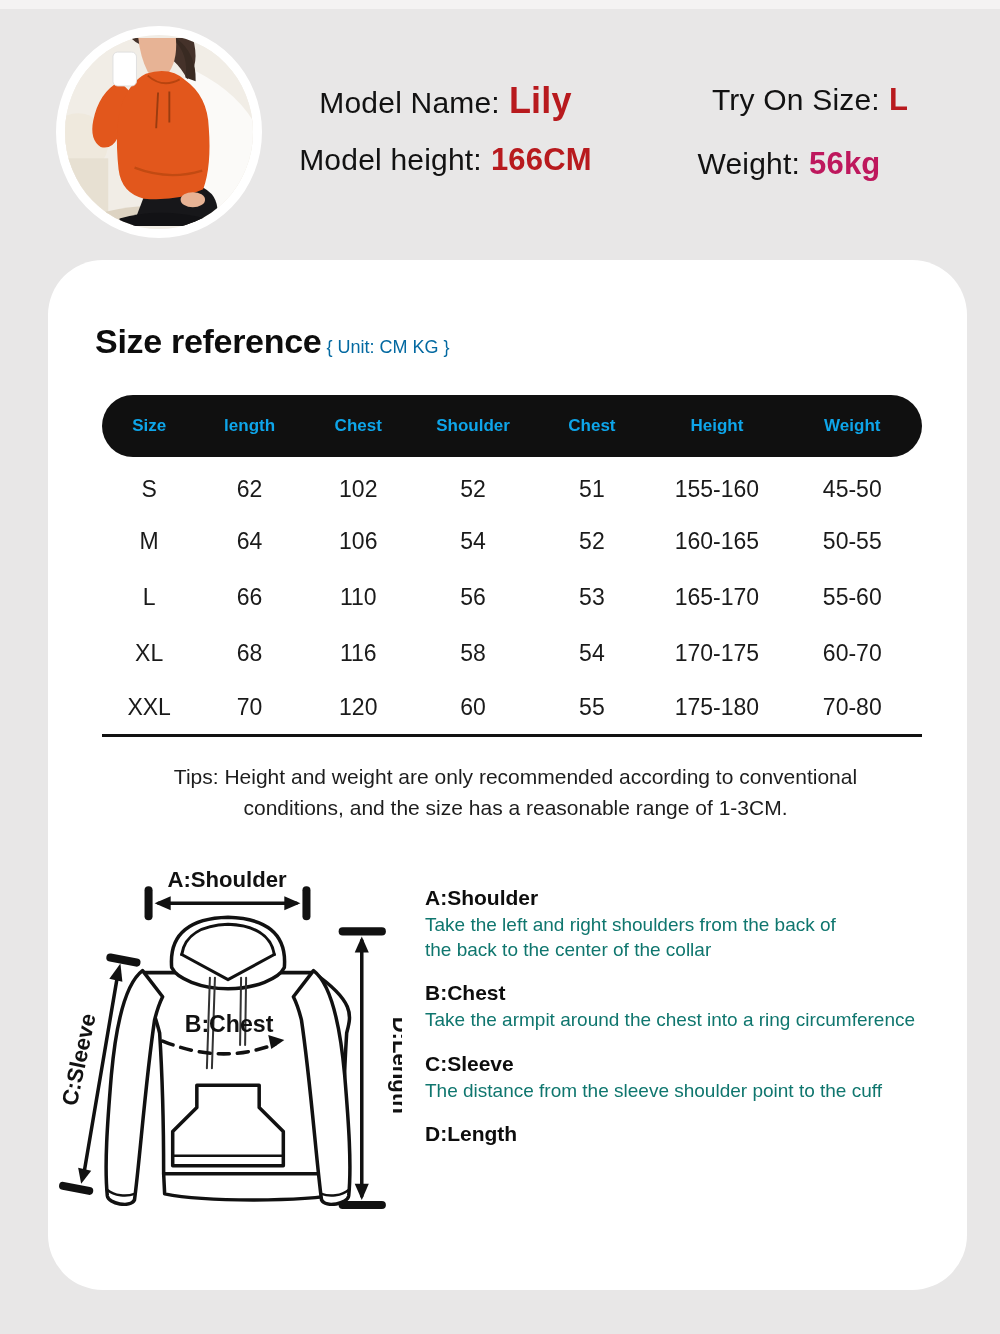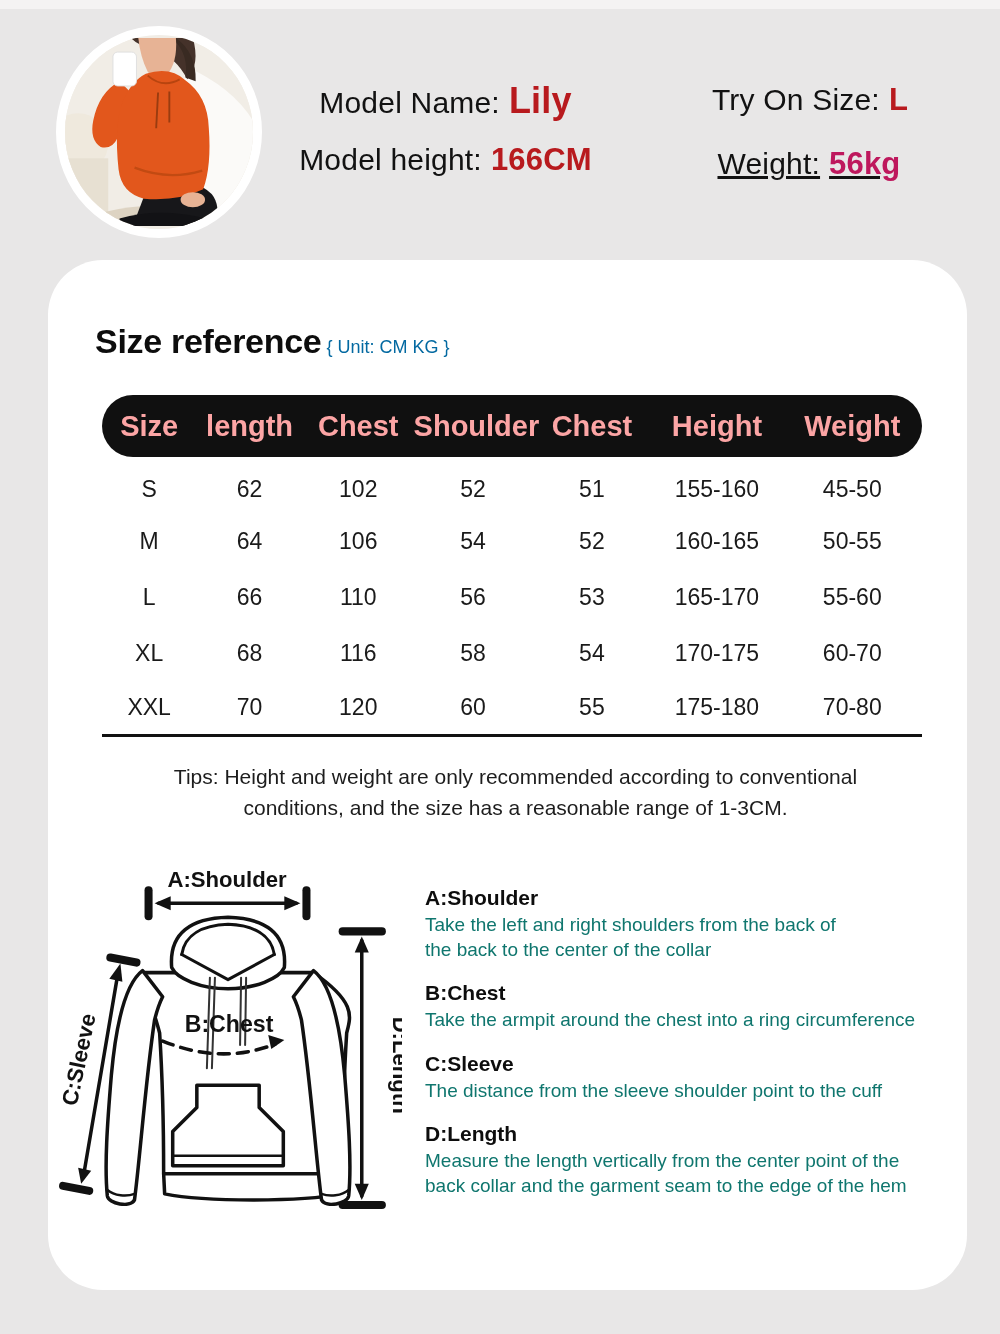--- a/index.html
+++ b/index.html
@@ -29,7 +29,7 @@
   .f2 .val { font-size:31px; }
   .f3 { left:268px; top:142px; width:355px; }
   .f3 .val { font-size:31px; }
-  .f4 { left:664px; top:146px; width:290px;text-decoration:underline; }
+  .f4 { left:644px; top:146px; width:290px; }
   .f4 .val { font-size:31px; }
 
   

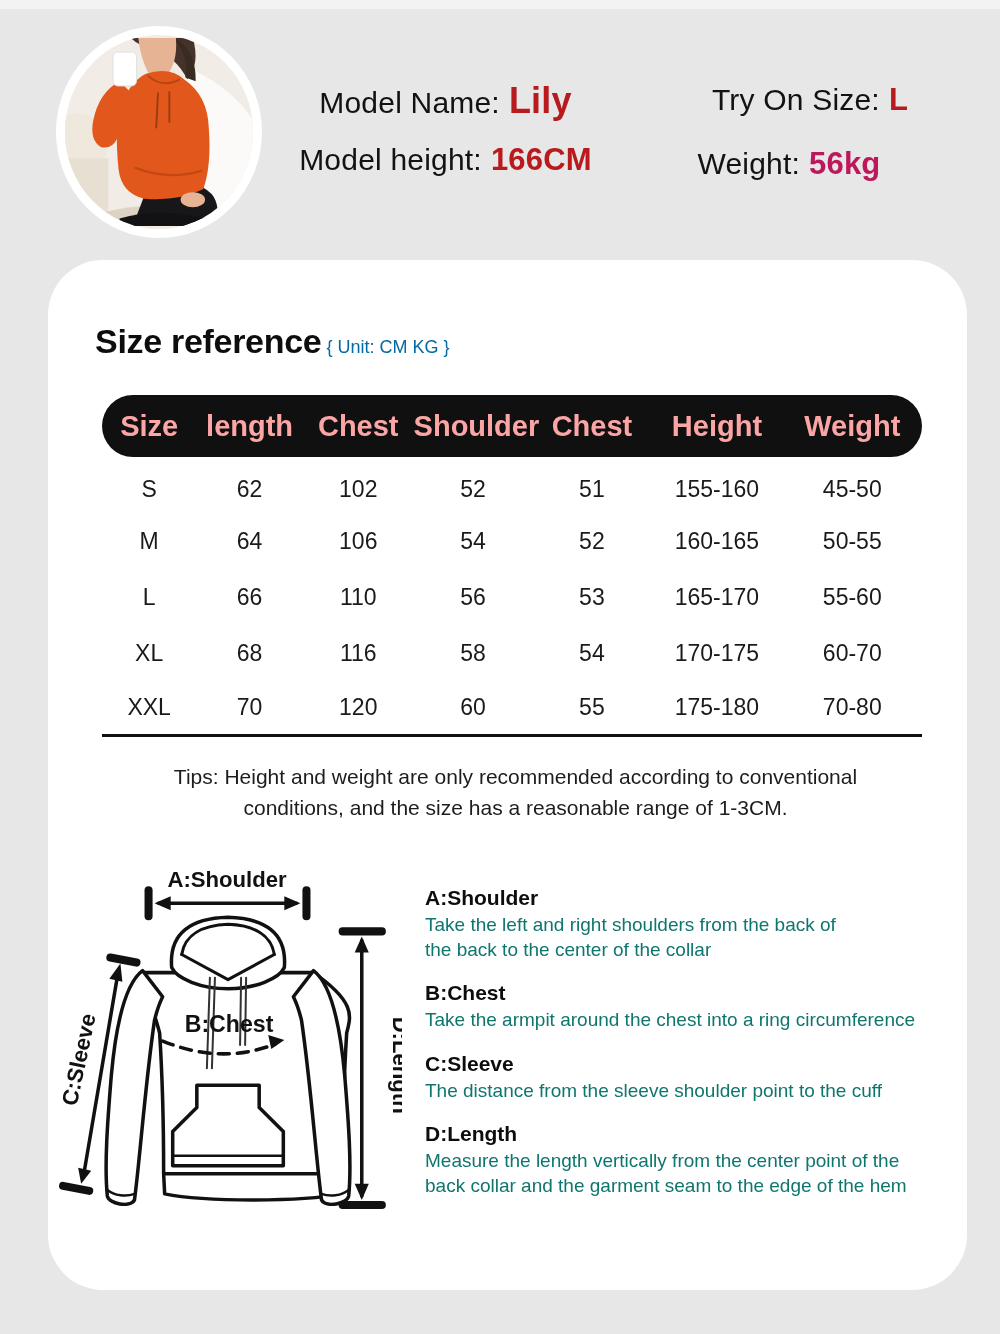--- a/index.html
+++ b/index.html
@@ -50,7 +50,7 @@
     text-align:center;
   }
   table.size-table thead th {
-    background:#101010; color:#fca5a5; font-size:29px; font-weight:bold;
+    background:#101010; color:#0ea5e9; font-size:17px; font-weight:bold;
     height:62px; vertical-align:middle;
   }
   table.size-table thead th:first-child { border-radius:31px 0 0 31px; }

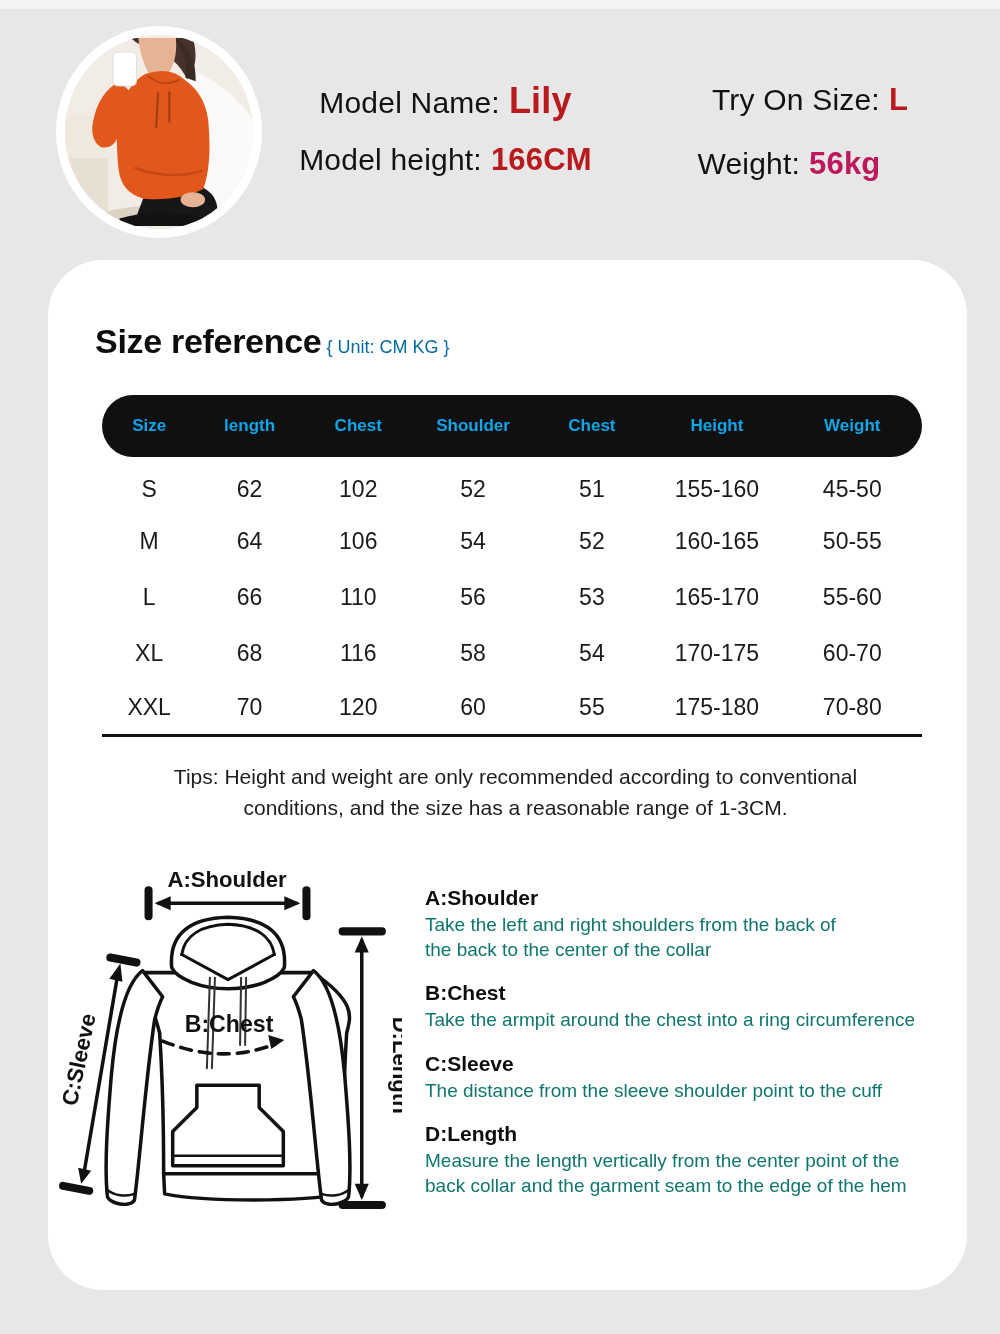--- a/index.html
+++ b/index.html
@@ -274,7 +274,6 @@
       </div>
       <div class="def-block">
         <h3>D:Length</h3>
-        <p><span>Measure the length vertically from the center point of the</span><br><span>back collar and the garment seam to the edge of the hem</span></p>
       </div>
     </div>
 

